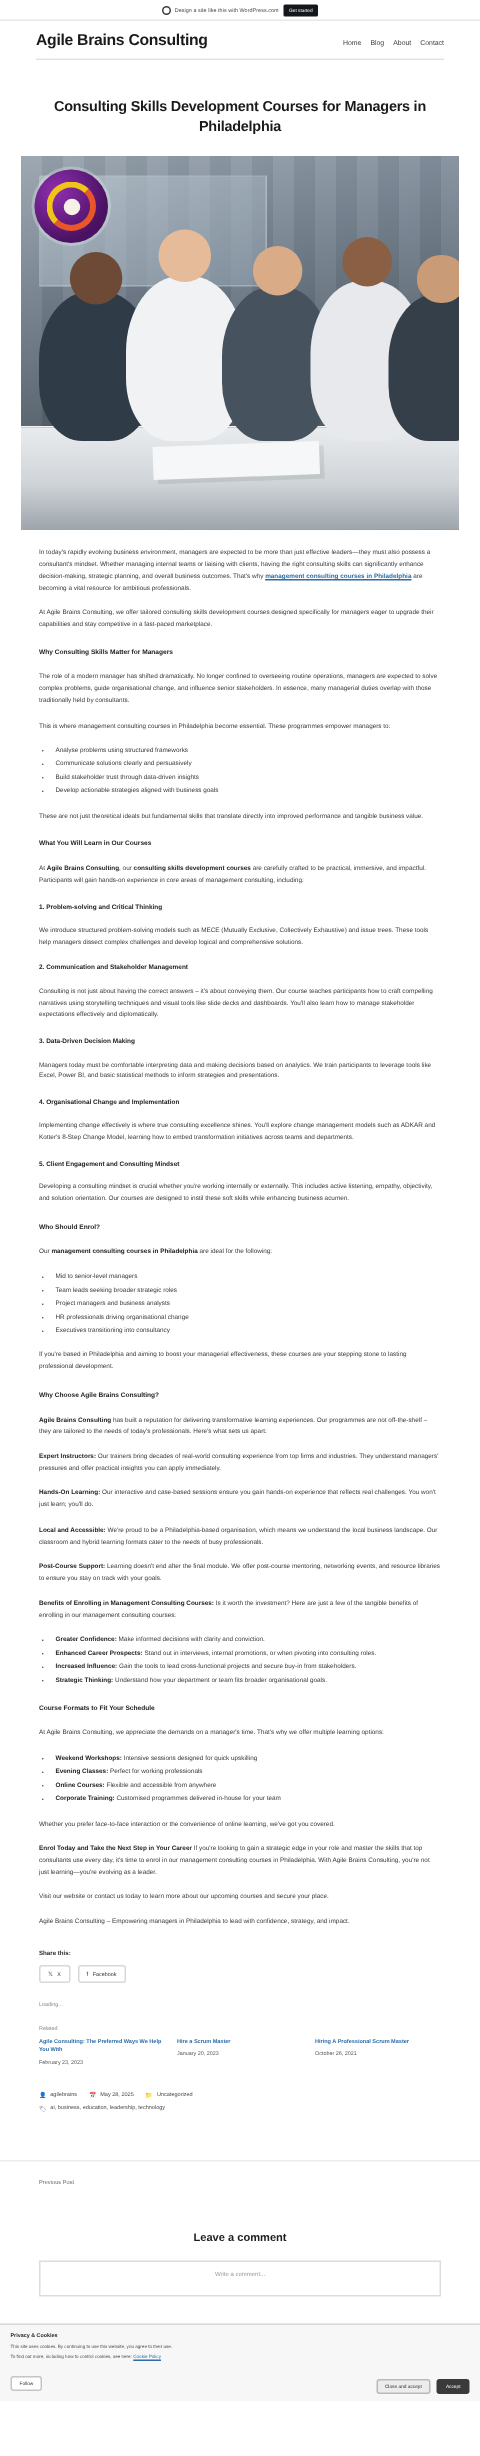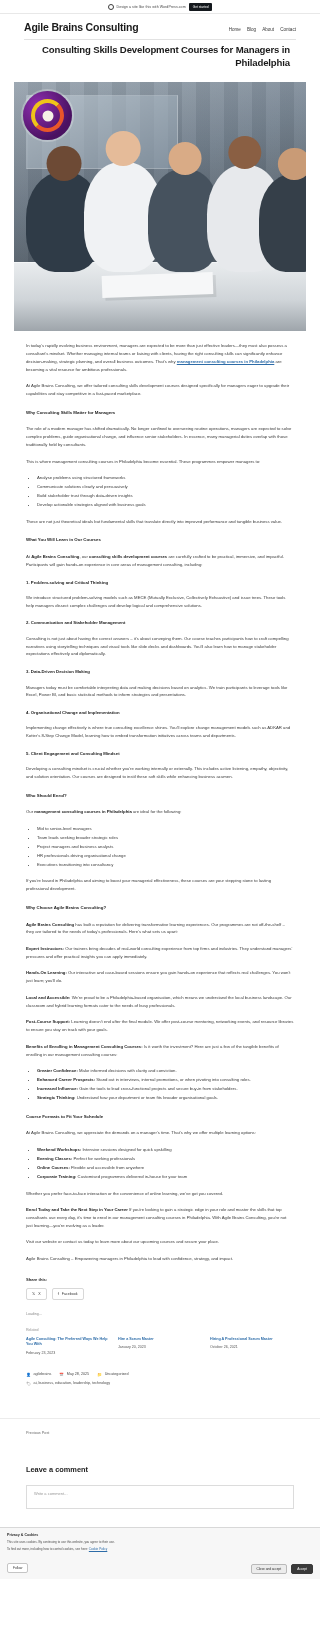--- a/index.html
+++ b/index.html
@@ -78,8 +78,8 @@
 
   
   .entry-title{
-    margin:4px 30px 0 30px;
-    text-align:right;
+    margin:26px 30px 0 30px;
+    text-align:center;
     font-size:9.6px;
     line-height:1.32;
     font-weight:700;

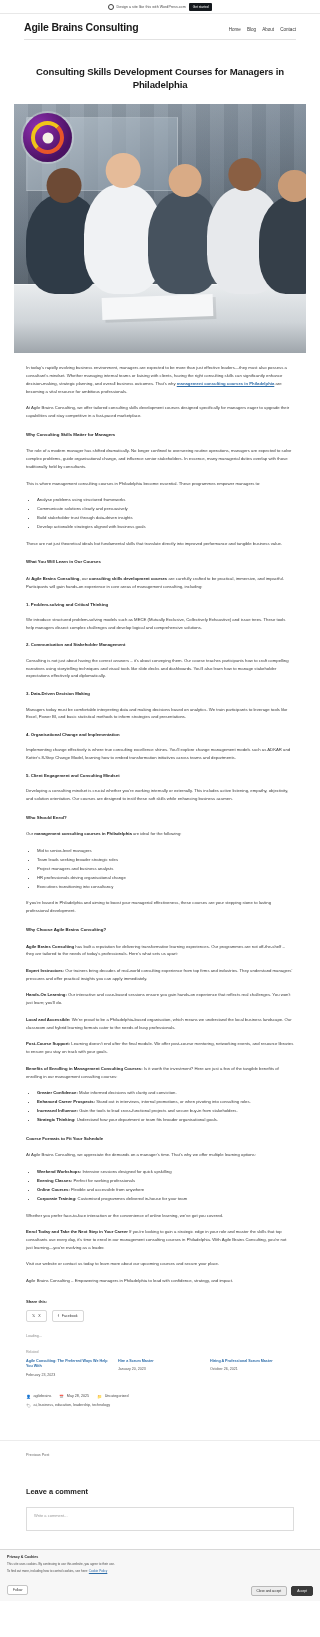--- a/index.html
+++ b/index.html
@@ -289,6 +289,7 @@
   .comments{
     padding:0 26px;
     margin-top:30px;
+    text-align:center;
   }
   .comments h3{
     font-size:7.4px;

